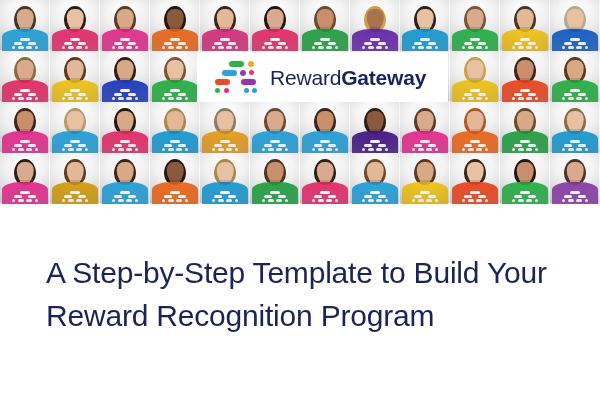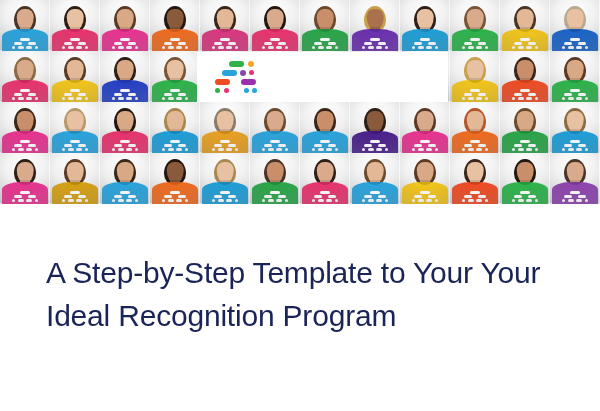--- a/index.html
+++ b/index.html
@@ -983,6 +983,9 @@
         <i class="lm11 dot"></i>
     </div>
     <div class="logo-text">
+      <div class="logo-wordmark">
+        <span class="w-light">Reward</span><span class="w-bold">Gateway</span>
+      </div>
     </div>
   </div>
 </div>

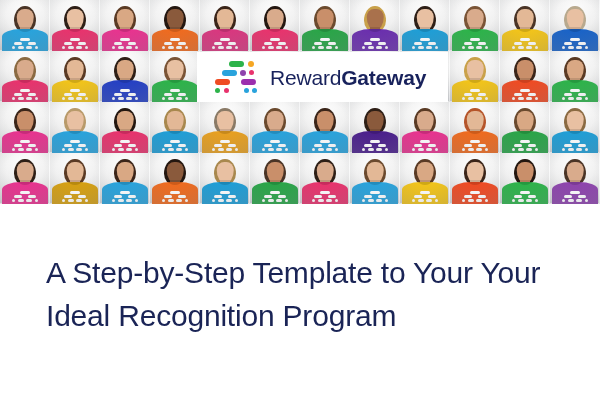--- a/index.html
+++ b/index.html
@@ -991,7 +991,7 @@
 </div>
 
 <div class="content">
-  <h1 class="page-title">A Step-by-Step Template to Your Your Ideal Recognition Program</h1>
+  <h1 class="page-title">A Step-by-Step Template to Build Your Reward Recognition Program</h1>
 </div>
 
 </body></html>

